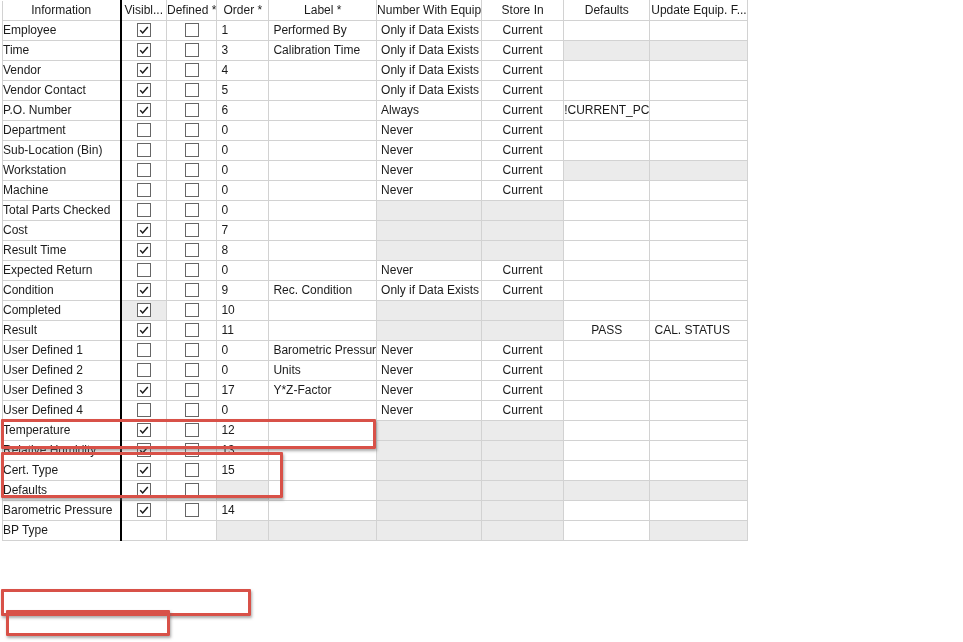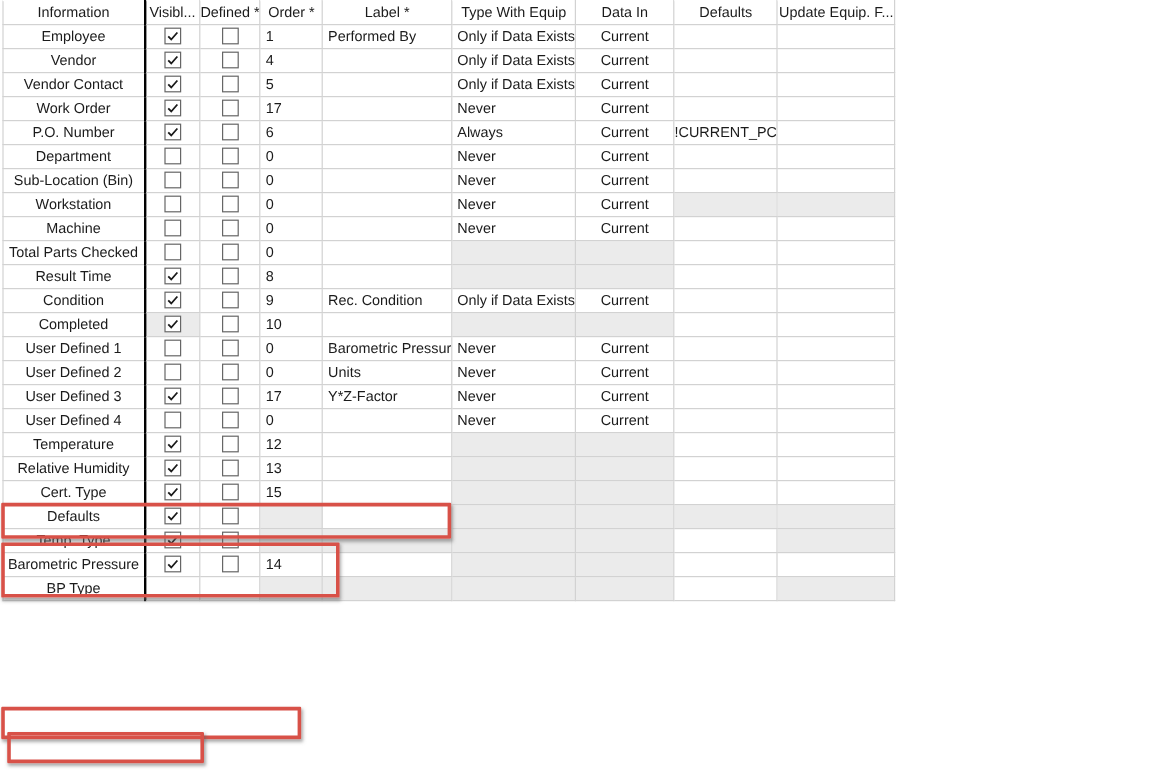--- a/index.html
+++ b/index.html
@@ -62,7 +62,7 @@
         <th>Defined *</th>
         <th>Order *</th>
         <th>Label *</th>
-        <th>Type With Equip</th>
+        <th>Number With Equip</th>
         <th>Data In</th>
         <th>Defaults</th>
         <th>Update Equip. F...</th>

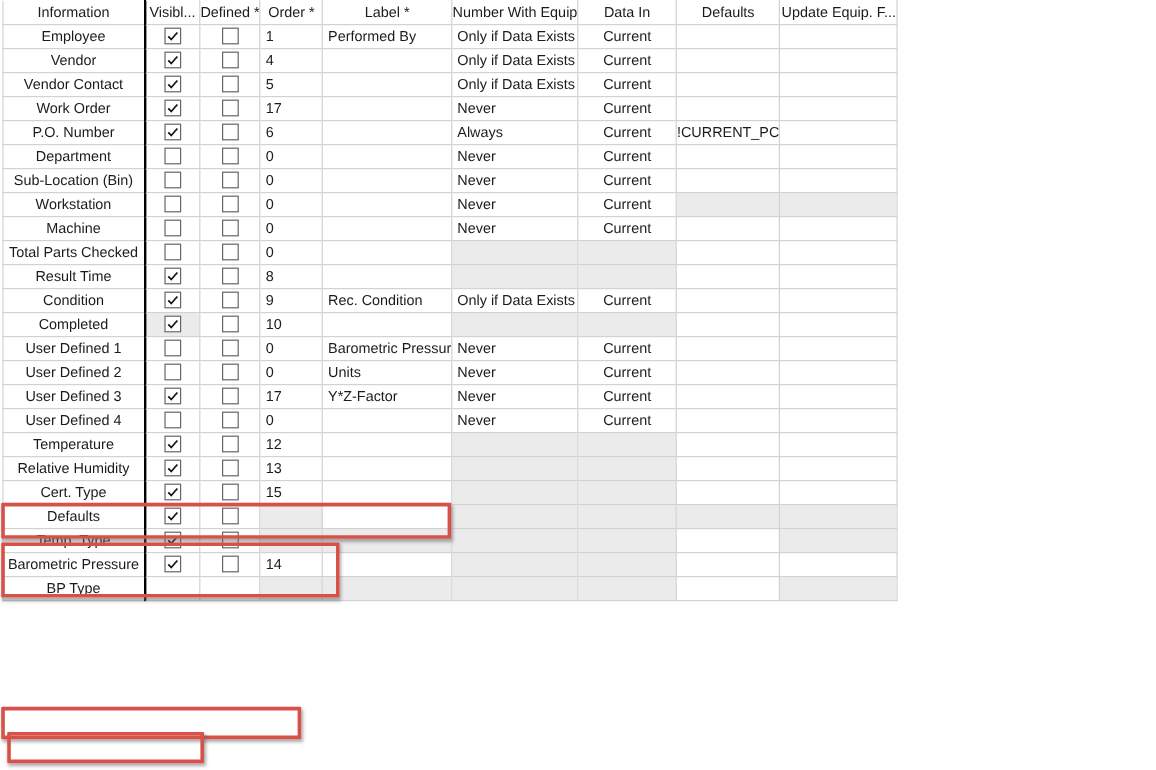--- a/index.html
+++ b/index.html
@@ -63,7 +63,7 @@
         <th>Order *</th>
         <th>Label *</th>
         <th>Number With Equip</th>
-        <th>Data In</th>
+        <th>Store In</th>
         <th>Defaults</th>
         <th>Update Equip. F...</th>
       </tr>

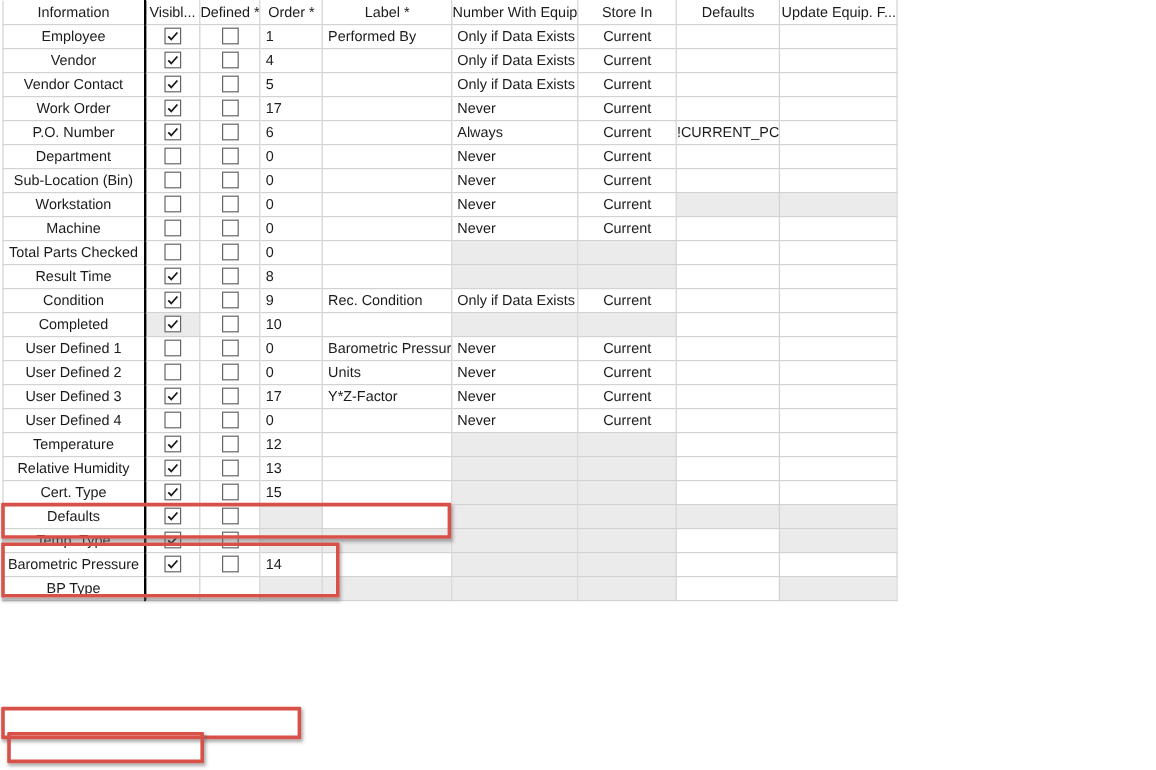--- a/index.html
+++ b/index.html
@@ -20,7 +20,7 @@
   }
   thead th{border-top:1px solid #ffffff;text-align:center;background:#ffffff;}
   thead th:first-child,.c-info{border-right:2px solid #000000;}
-  .c-info{text-align:center;}
+  .c-info{text-align:left;}
   .c-ord,.c-lbl,.c-swe,.c-upd{text-align:left;padding-left:4px;}
   .c-sin,.c-def{text-align:center;}
   .c-chk{text-align:center;vertical-align:middle;}

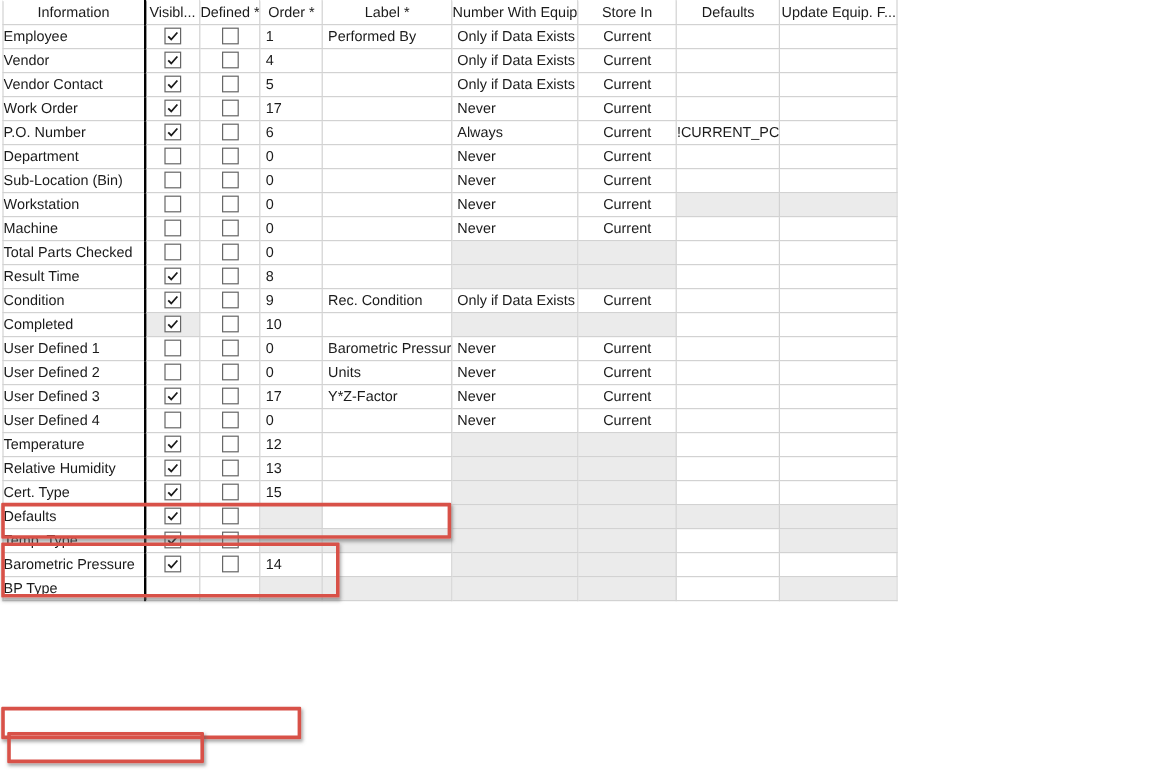--- a/index.html
+++ b/index.html
@@ -83,6 +83,19 @@
           <td class="c-upd"></td>
         </tr>
         <tr>
+          <td class="c-info">Time</td>
+          <td class="c-chk"><span class="cb"><svg viewBox="0 0 12 12">
+                <path d="M2.2 6.3 L4.7 8.9 L9.8 3.1" fill="none" stroke="#1a1a1a" stroke-width="1.5"></path>
+              </svg></span></td>
+          <td class="c-chk"><span class="cb"></span></td>
+          <td class="c-ord">3</td>
+          <td class="c-lbl">Calibration Time</td>
+          <td class="c-swe">Only if Data Exists</td>
+          <td class="c-sin">Current</td>
+          <td class="c-def gray"></td>
+          <td class="c-upd gray"></td>
+        </tr>
+        <tr>
           <td class="c-info">Vendor</td>
           <td class="c-chk"><span class="cb"><svg viewBox="0 0 12 12">
                 <path d="M2.2 6.3 L4.7 8.9 L9.8 3.1" fill="none" stroke="#1a1a1a" stroke-width="1.5"></path>

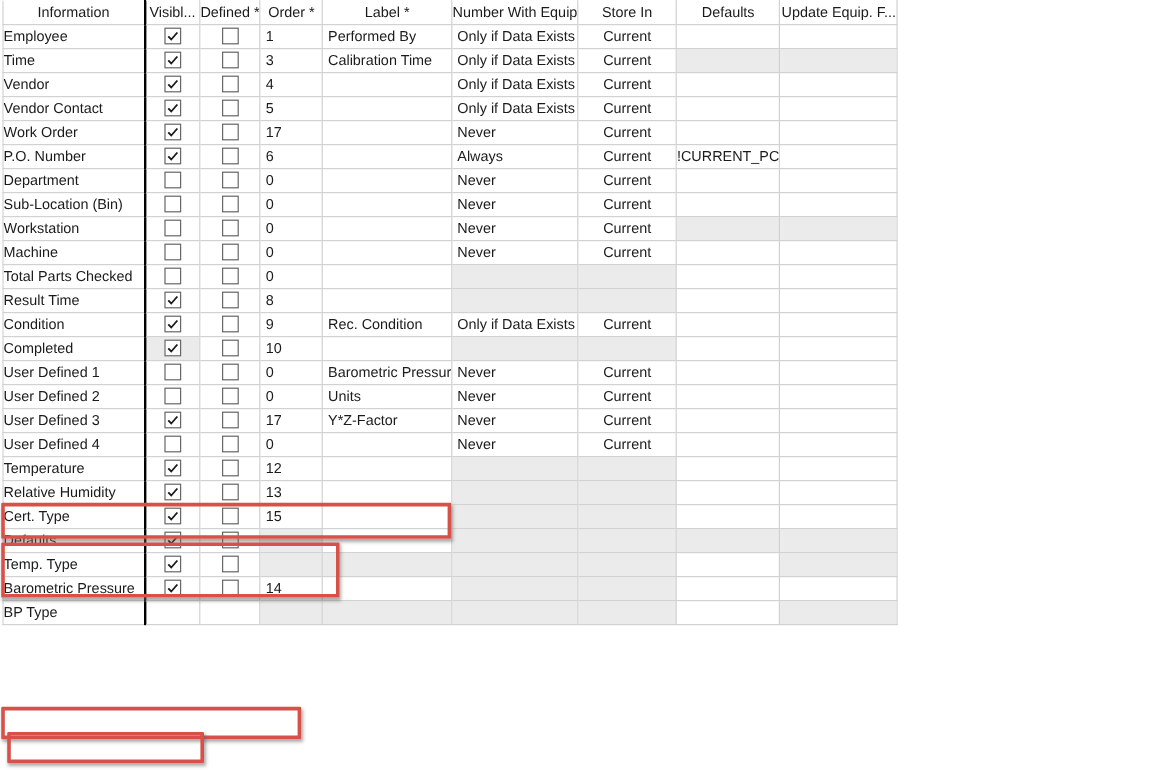--- a/index.html
+++ b/index.html
@@ -122,19 +122,6 @@
           <td class="c-upd"></td>
         </tr>
         <tr>
-          <td class="c-info">Work Order</td>
-          <td class="c-chk"><span class="cb"><svg viewBox="0 0 12 12">
-                <path d="M2.2 6.3 L4.7 8.9 L9.8 3.1" fill="none" stroke="#1a1a1a" stroke-width="1.5"></path>
-              </svg></span></td>
-          <td class="c-chk"><span class="cb"></span></td>
-          <td class="c-ord">17</td>
-          <td class="c-lbl"></td>
-          <td class="c-swe">Never</td>
-          <td class="c-sin">Current</td>
-          <td class="c-def"></td>
-          <td class="c-upd"></td>
-        </tr>
-        <tr>
           <td class="c-info">P.O. Number</td>
           <td class="c-chk"><span class="cb"><svg viewBox="0 0 12 12">
                 <path d="M2.2 6.3 L4.7 8.9 L9.8 3.1" fill="none" stroke="#1a1a1a" stroke-width="1.5"></path>

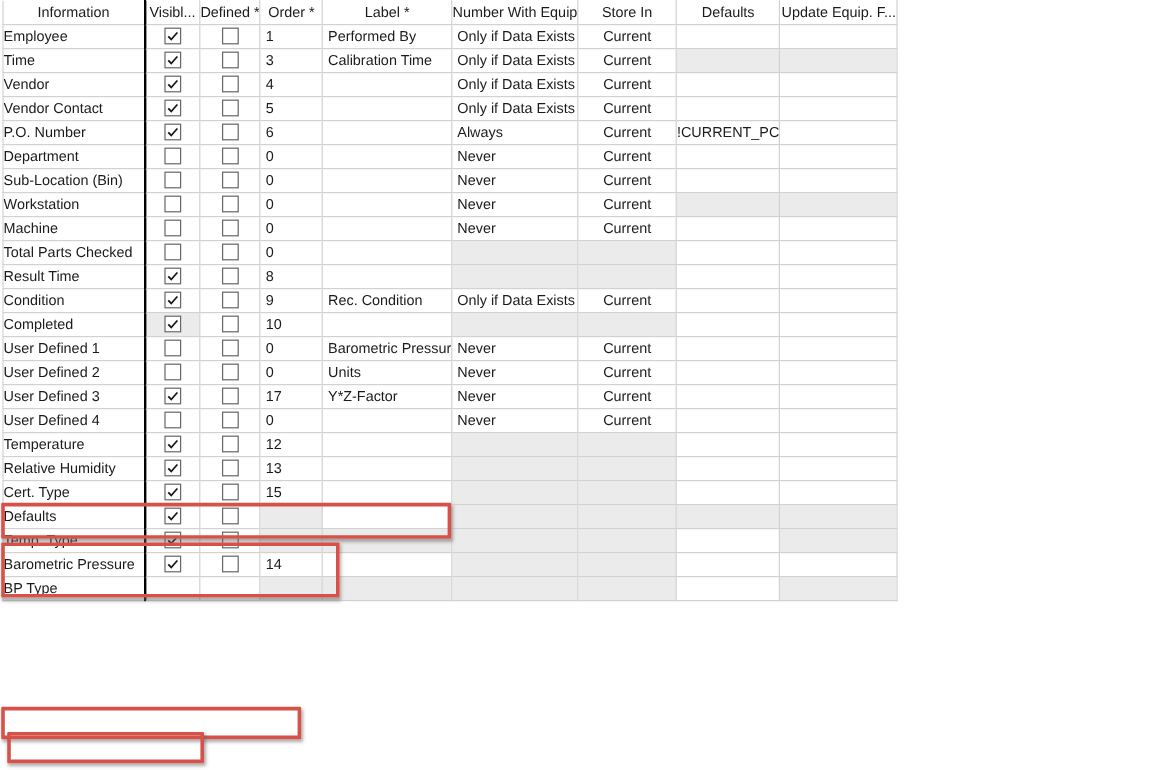--- a/index.html
+++ b/index.html
@@ -190,6 +190,19 @@
           <td class="c-upd"></td>
         </tr>
         <tr>
+          <td class="c-info">Cost</td>
+          <td class="c-chk"><span class="cb"><svg viewBox="0 0 12 12">
+                <path d="M2.2 6.3 L4.7 8.9 L9.8 3.1" fill="none" stroke="#1a1a1a" stroke-width="1.5"></path>
+              </svg></span></td>
+          <td class="c-chk"><span class="cb"></span></td>
+          <td class="c-ord">7</td>
+          <td class="c-lbl"></td>
+          <td class="c-swe gray"></td>
+          <td class="c-sin gray"></td>
+          <td class="c-def"></td>
+          <td class="c-upd"></td>
+        </tr>
+        <tr>
           <td class="c-info">Result Time</td>
           <td class="c-chk"><span class="cb"><svg viewBox="0 0 12 12">
                 <path d="M2.2 6.3 L4.7 8.9 L9.8 3.1" fill="none" stroke="#1a1a1a" stroke-width="1.5"></path>

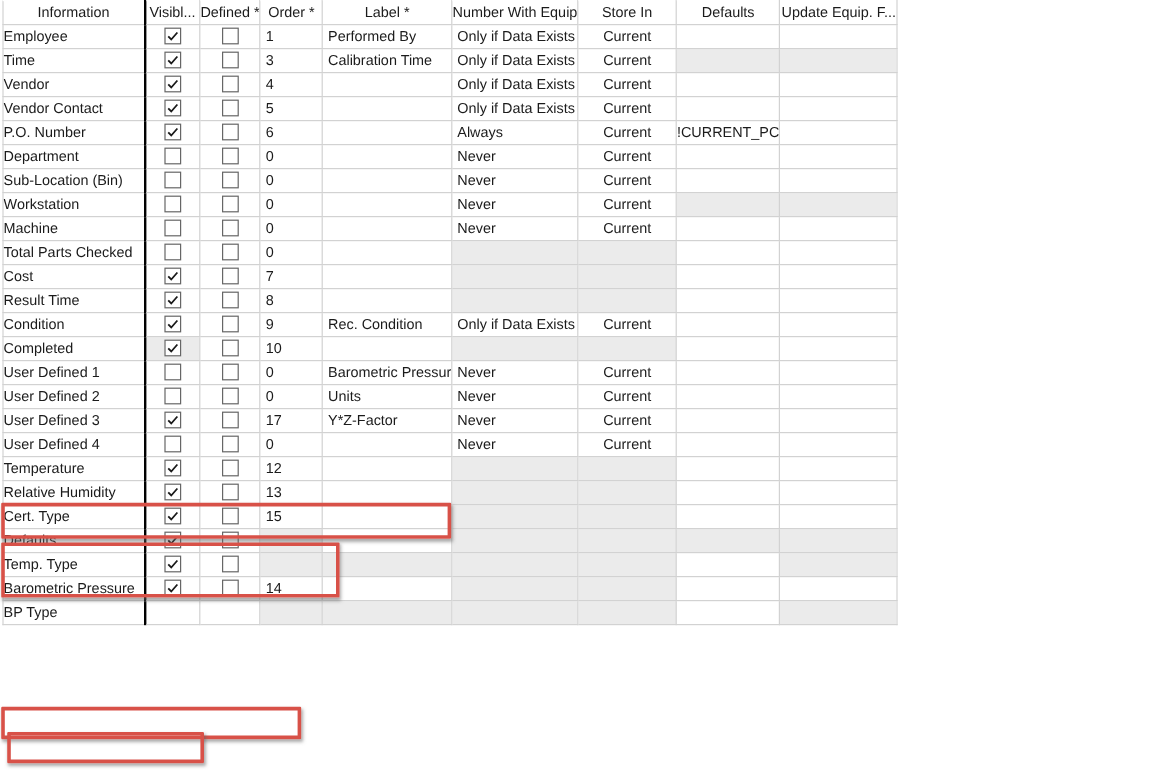--- a/index.html
+++ b/index.html
@@ -216,6 +216,17 @@
           <td class="c-upd"></td>
         </tr>
         <tr>
+          <td class="c-info">Expected Return</td>
+          <td class="c-chk"><span class="cb"></span></td>
+          <td class="c-chk"><span class="cb"></span></td>
+          <td class="c-ord">0</td>
+          <td class="c-lbl"></td>
+          <td class="c-swe">Never</td>
+          <td class="c-sin">Current</td>
+          <td class="c-def"></td>
+          <td class="c-upd"></td>
+        </tr>
+        <tr>
           <td class="c-info">Condition</td>
           <td class="c-chk"><span class="cb"><svg viewBox="0 0 12 12">
                 <path d="M2.2 6.3 L4.7 8.9 L9.8 3.1" fill="none" stroke="#1a1a1a" stroke-width="1.5"></path>

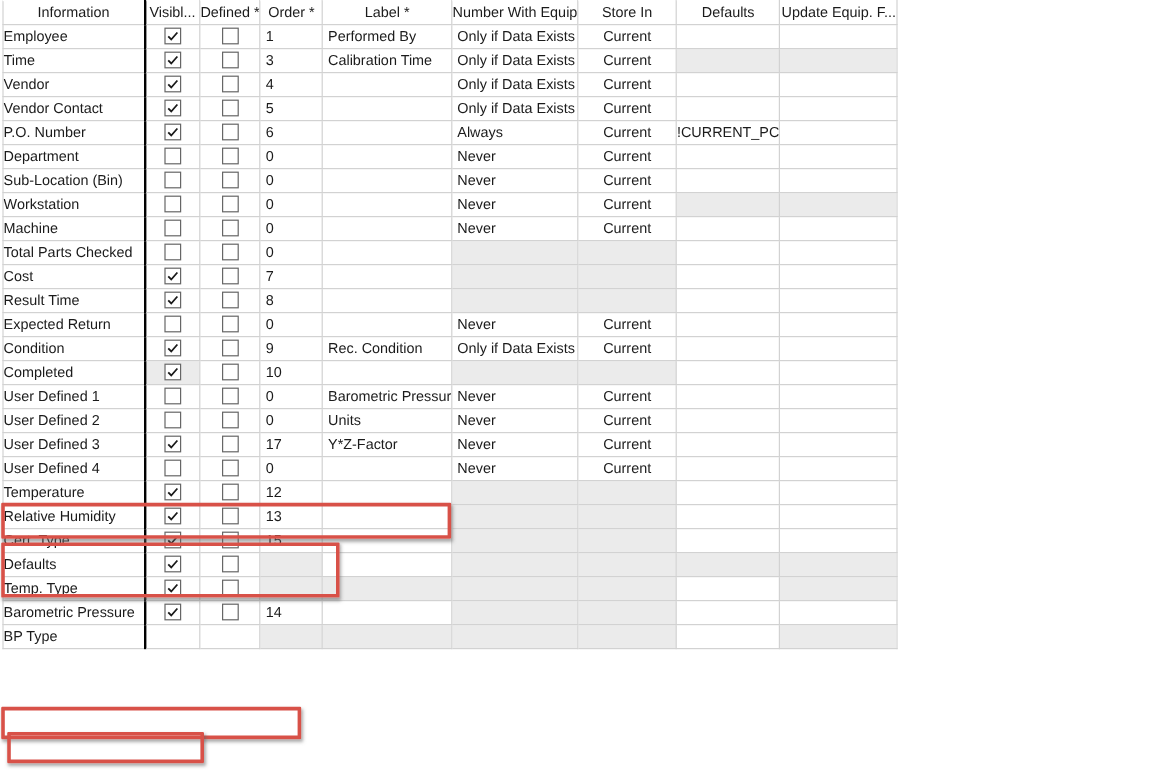--- a/index.html
+++ b/index.html
@@ -253,6 +253,19 @@
           <td class="c-upd"></td>
         </tr>
         <tr>
+          <td class="c-info">Result</td>
+          <td class="c-chk"><span class="cb"><svg viewBox="0 0 12 12">
+                <path d="M2.2 6.3 L4.7 8.9 L9.8 3.1" fill="none" stroke="#1a1a1a" stroke-width="1.5"></path>
+              </svg></span></td>
+          <td class="c-chk"><span class="cb"></span></td>
+          <td class="c-ord">11</td>
+          <td class="c-lbl"></td>
+          <td class="c-swe gray"></td>
+          <td class="c-sin gray"></td>
+          <td class="c-def">PASS</td>
+          <td class="c-upd">CAL. STATUS</td>
+        </tr>
+        <tr>
           <td class="c-info">User Defined 1</td>
           <td class="c-chk"><span class="cb"></span></td>
           <td class="c-chk"><span class="cb"></span></td>

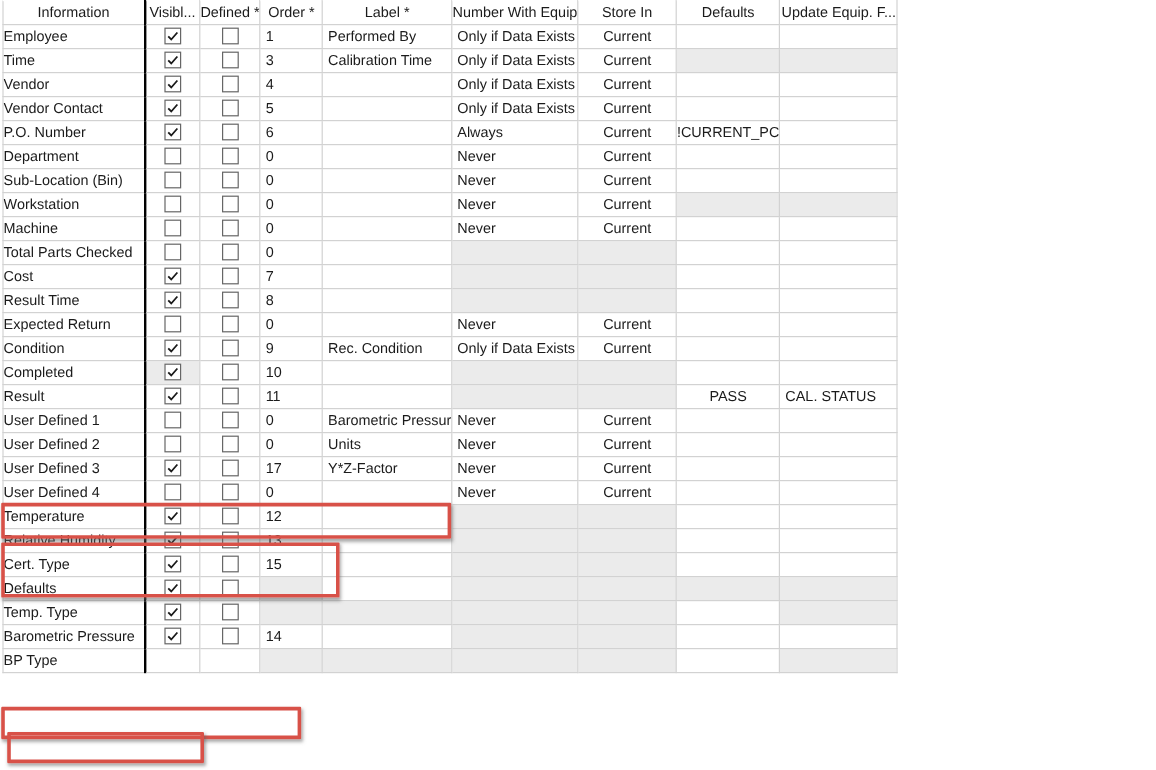--- a/index.html
+++ b/index.html
@@ -364,19 +364,6 @@
           <td class="c-upd gray"></td>
         </tr>
         <tr>
-          <td class="c-info">Temp. Type</td>
-          <td class="c-chk"><span class="cb"><svg viewBox="0 0 12 12">
-                <path d="M2.2 6.3 L4.7 8.9 L9.8 3.1" fill="none" stroke="#1a1a1a" stroke-width="1.5"></path>
-              </svg></span></td>
-          <td class="c-chk"><span class="cb"></span></td>
-          <td class="c-ord gray"></td>
-          <td class="c-lbl gray"></td>
-          <td class="c-swe gray"></td>
-          <td class="c-sin gray"></td>
-          <td class="c-def"></td>
-          <td class="c-upd gray"></td>
-        </tr>
-        <tr>
           <td class="c-info">Barometric Pressure</td>
           <td class="c-chk"><span class="cb"><svg viewBox="0 0 12 12">
                 <path d="M2.2 6.3 L4.7 8.9 L9.8 3.1" fill="none" stroke="#1a1a1a" stroke-width="1.5"></path>

